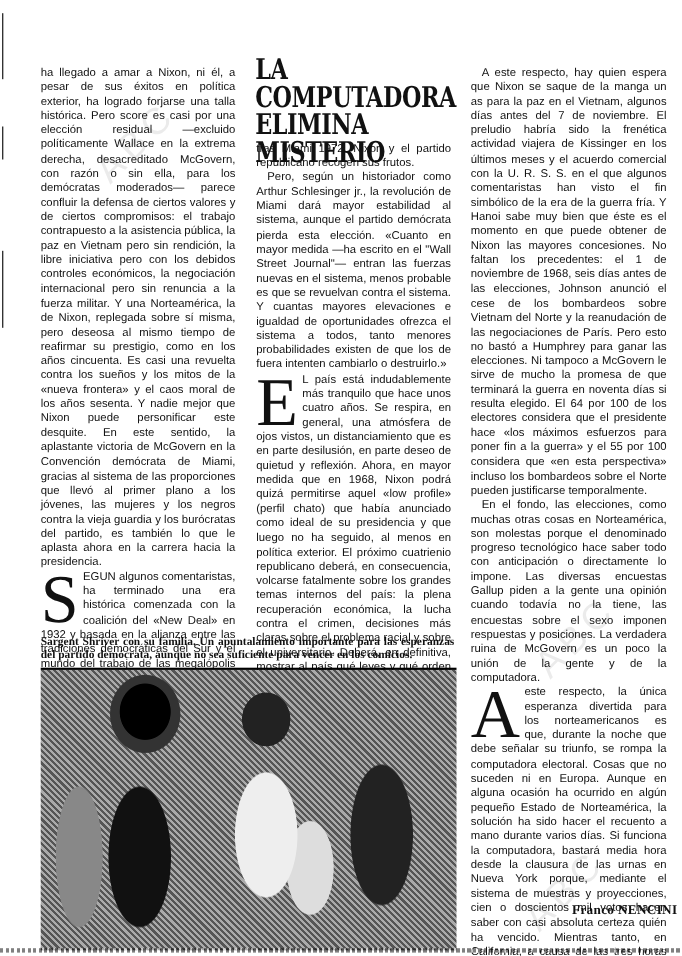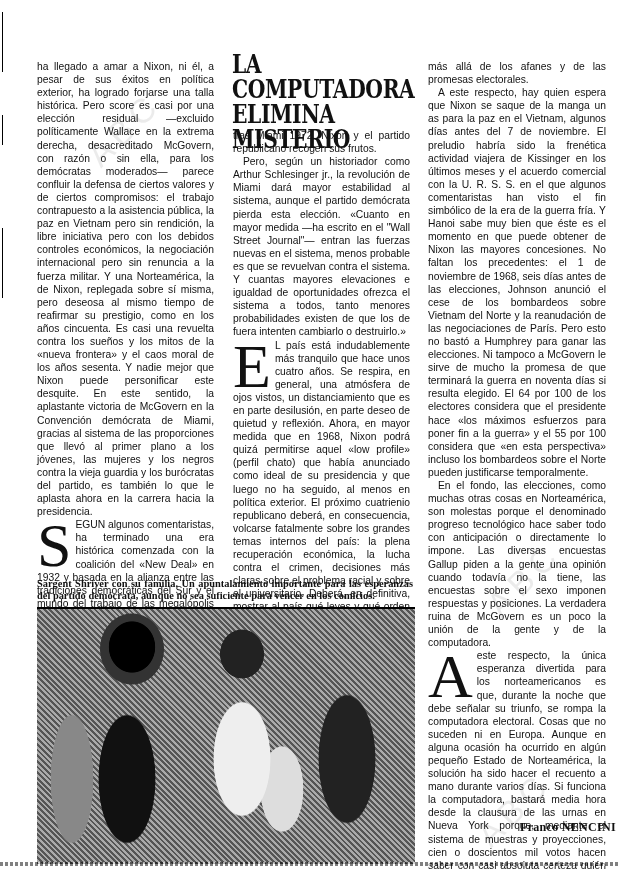--- a/index.html
+++ b/index.html
@@ -65,7 +65,6 @@
 </div>
 
 <div class="col col3">
-  <p>más allá de los afanes y de las promesas electorales.</p>
   <p class="ind">A este respecto, hay quien espera que Nixon se saque de la manga un as para la paz en el Vietnam, algunos días antes del 7 de noviembre. El preludio habría sido la frenética actividad viajera de Kissinger en los últimos meses y el acuerdo comercial con la U. R. S. S. en el que algunos comentaristas han visto el fin simbólico de la era de la guerra fría. Y Hanoi sabe muy bien que éste es el momento en que puede obtener de Nixon las mayores concesiones. No faltan los precedentes: el 1 de noviembre de 1968, seis días antes de las elecciones, Johnson anunció el cese de los bombardeos sobre Vietnam del Norte y la reanudación de las negociaciones de París. Pero esto no bastó a Humphrey para ganar las elecciones. Ni tampoco a McGovern le sirve de mucho la promesa de que terminará la guerra en noventa días si resulta elegido. El 64 por 100 de los electores considera que el presidente hace «los máximos esfuerzos para poner fin a la guerra» y el 55 por 100 considera que «en esta perspectiva» incluso los bombardeos sobre el Norte pueden justificarse temporalmente.</p>
   <p class="ind">En el fondo, las elecciones, como muchas otras cosas en Norteamérica, son molestas porque el denominado progreso tecnológico hace saber todo con anticipación o directamente lo impone. Las diversas encuestas Gallup piden a la gente una opinión cuando todavía no la tiene, las encuestas sobre el sexo imponen respuestas y posiciones. La verdadera ruina de McGovern es un poco la unión de la gente y de la computadora.</p>
   <p class="sect">

